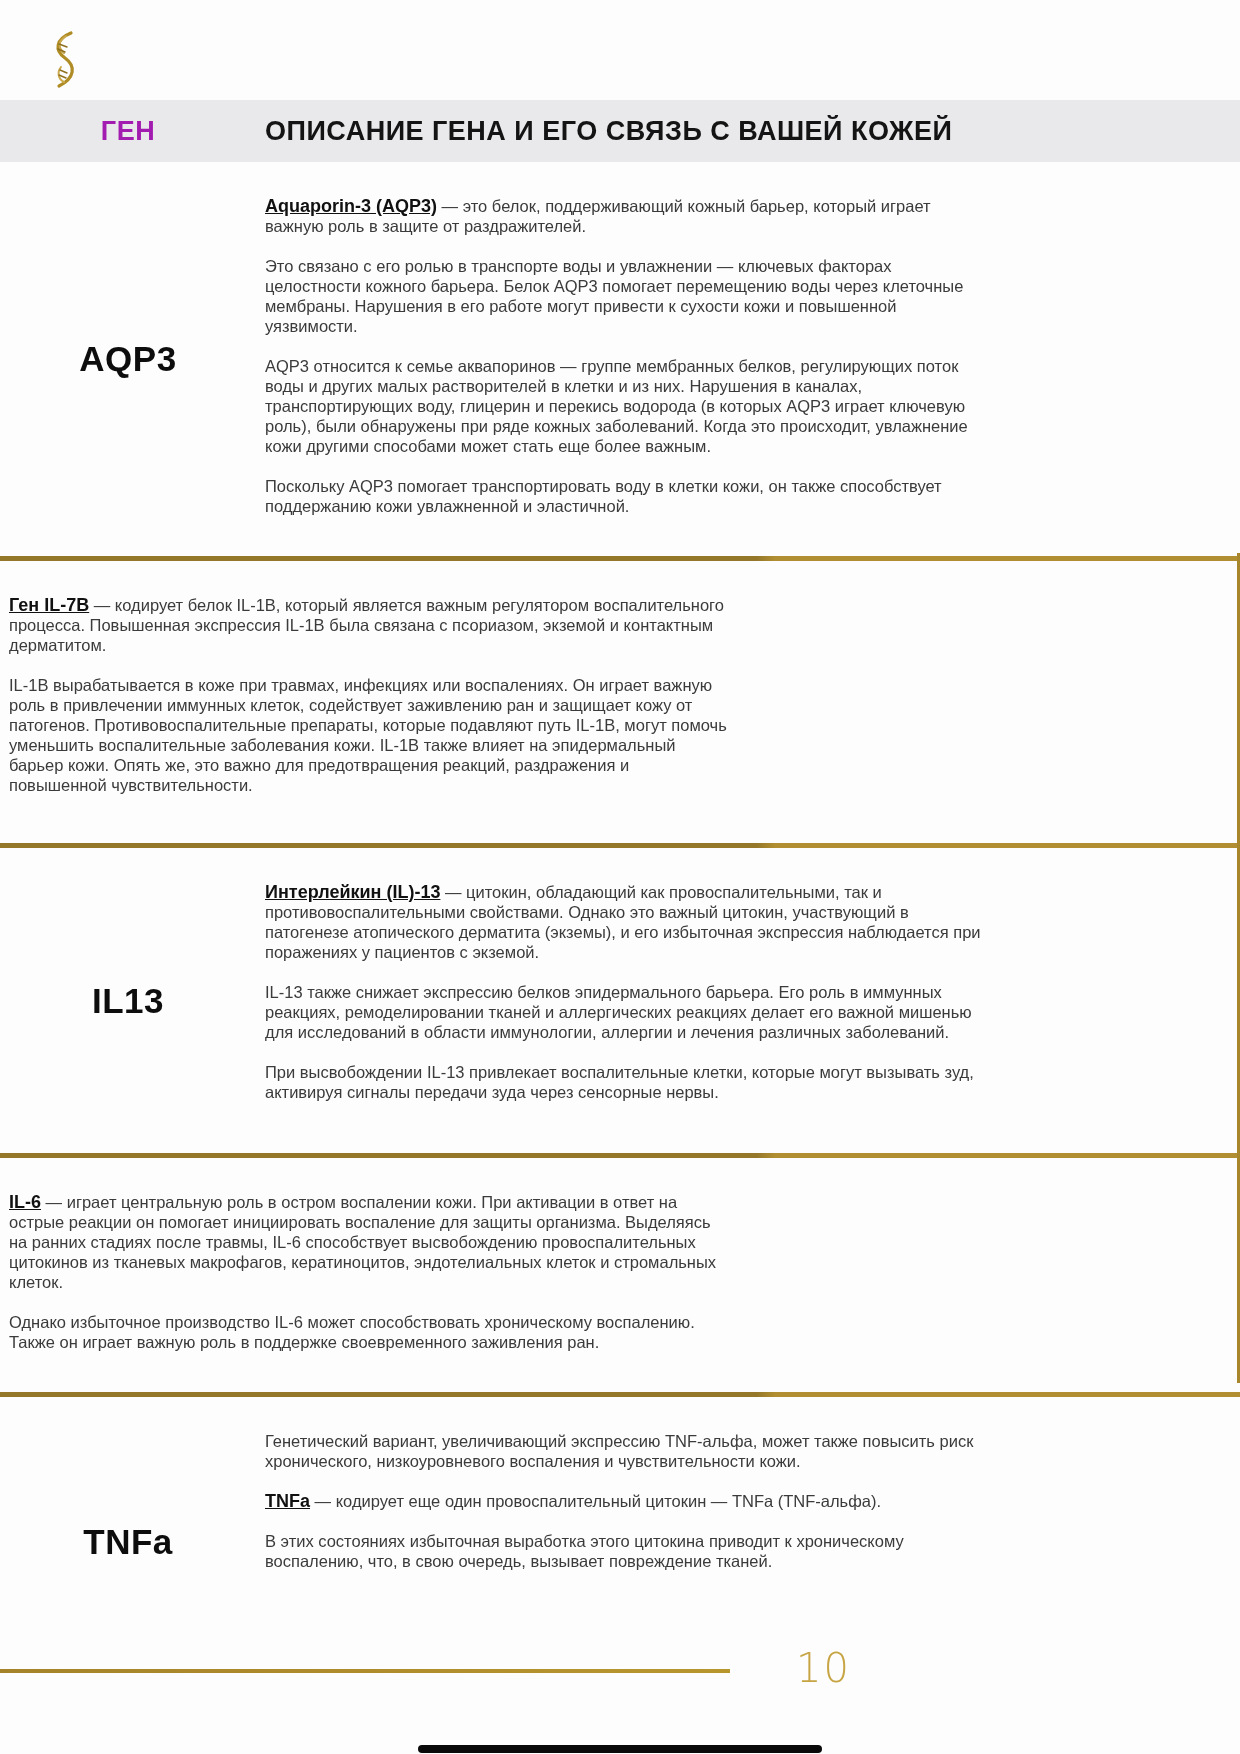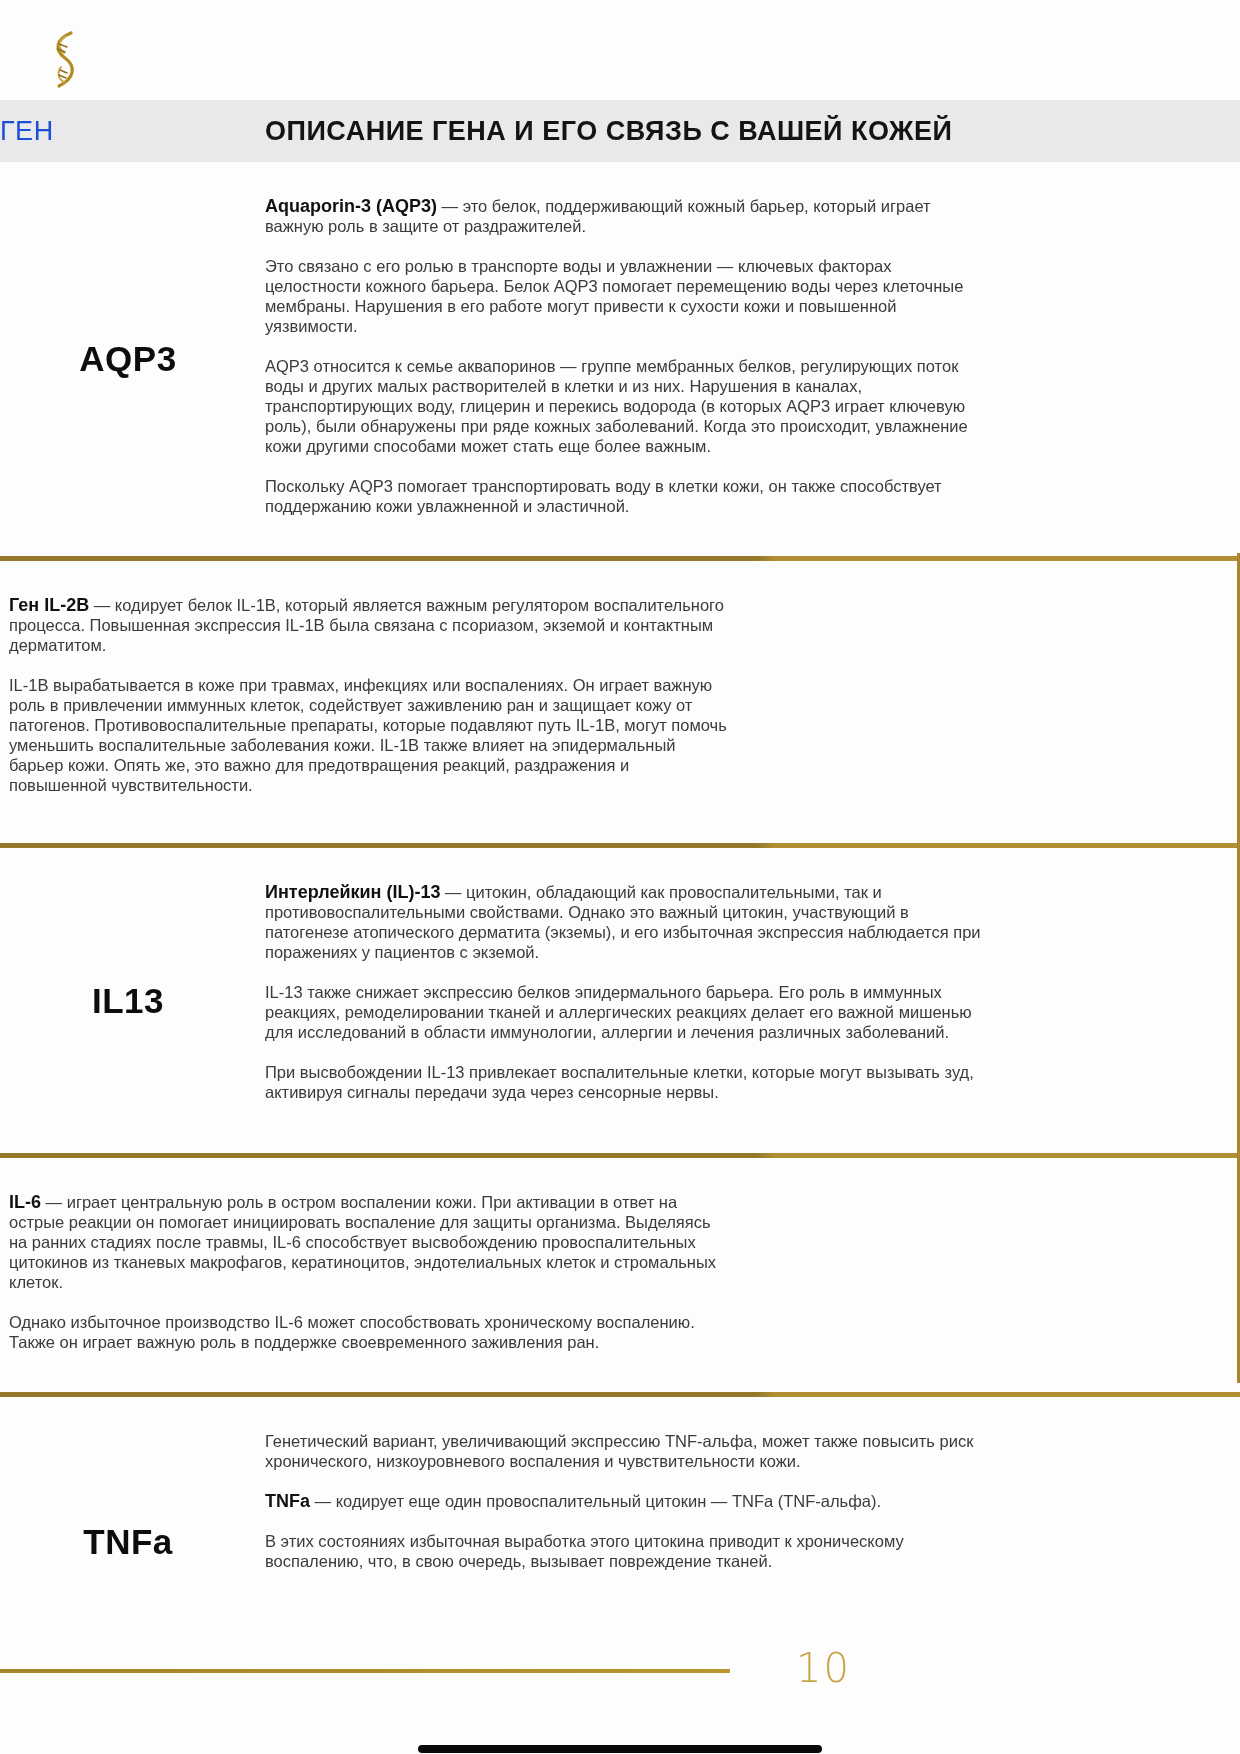--- a/index.html
+++ b/index.html
@@ -37,10 +37,10 @@
   }
   .th-gene {
     width: 256px;
-    text-align: left;
+    text-align: center;
     font-size: 27px;
-    font-weight: 400;
-    color: #1d4ed8;
+    font-weight: 700;
+    color: #a21caf;
     letter-spacing: 0.5px;
   }
   .th-desc {

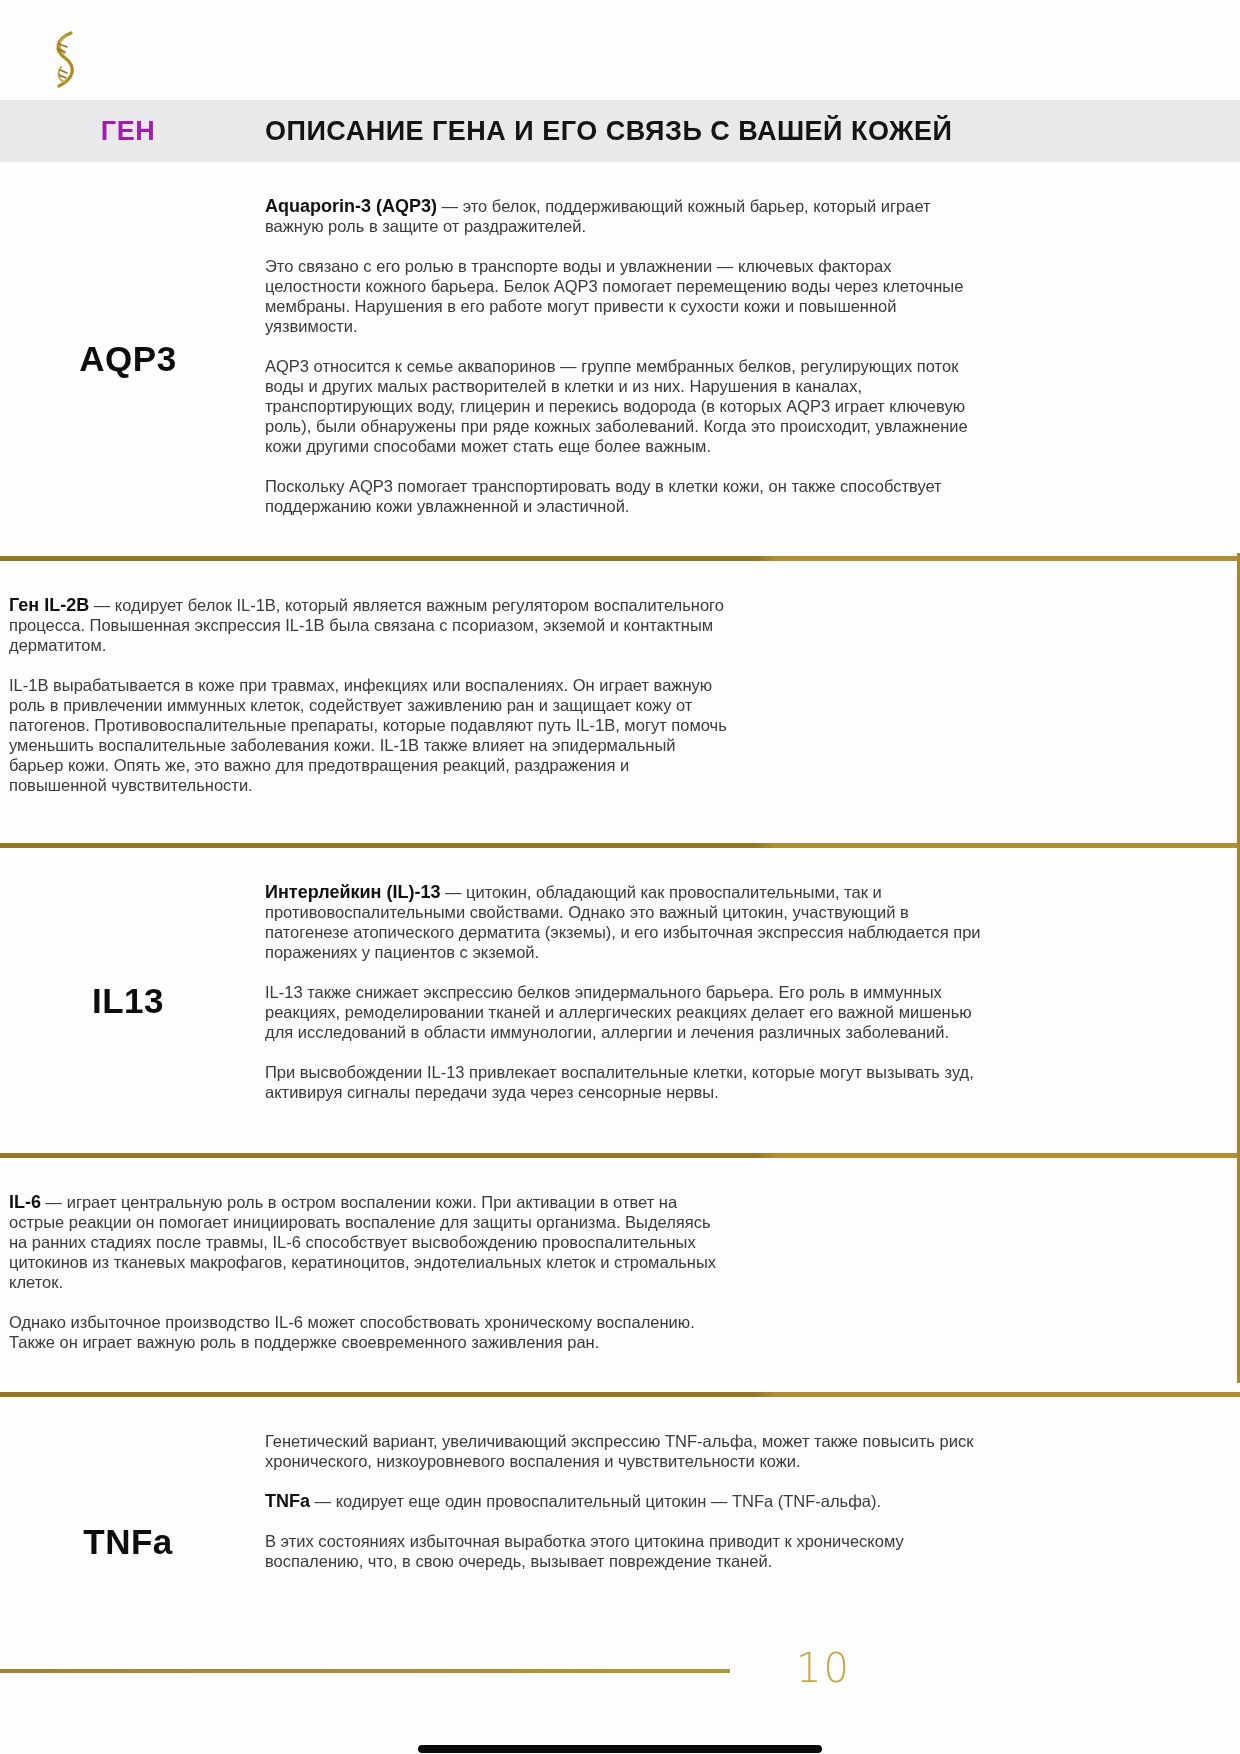--- a/index.html
+++ b/index.html
@@ -85,6 +85,7 @@
     font-weight: 700;
     font-size: 18px;
     color: #111111;
+    text-decoration: underline;
   }
 
   .row-divider {

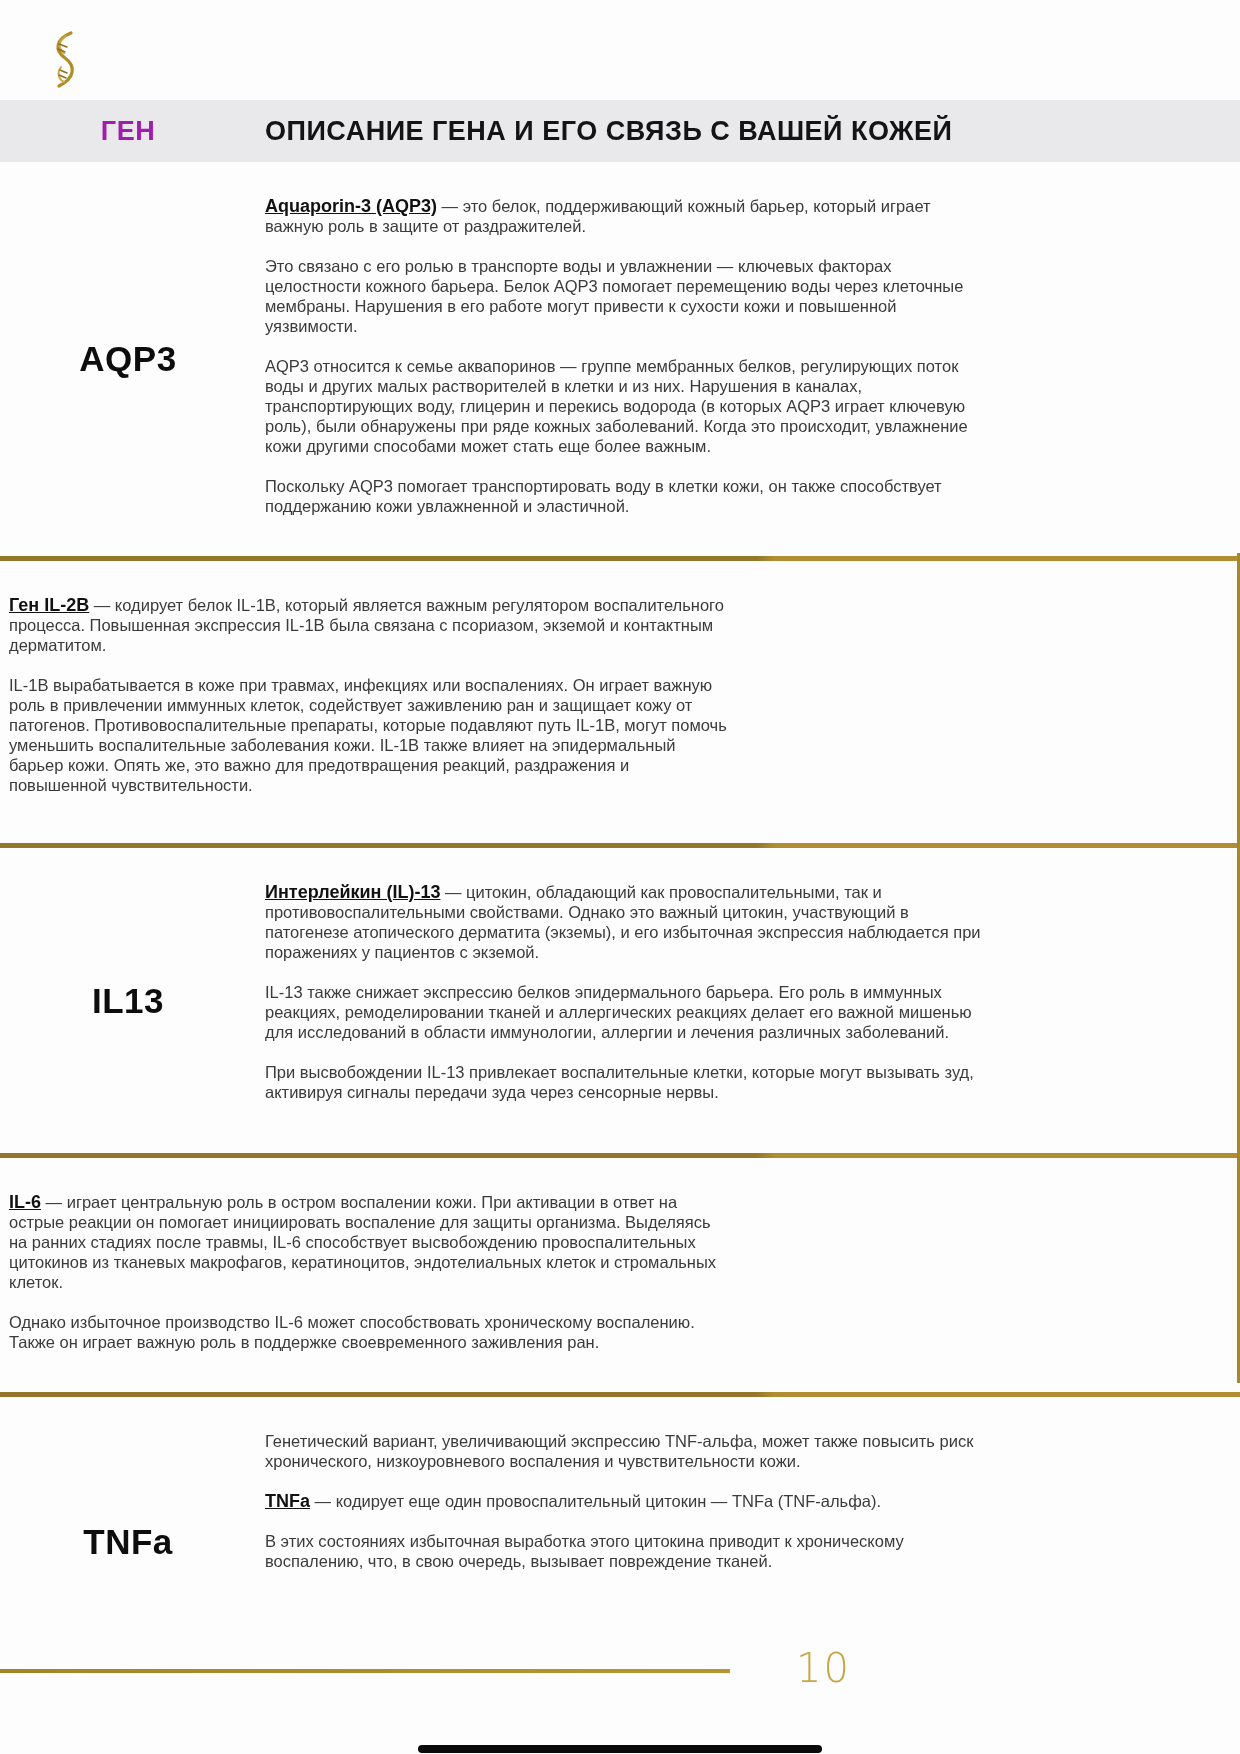--- a/index.html
+++ b/index.html
@@ -162,7 +162,7 @@
         <div class="row-divider"></div>
         <div class="gene-row row-1">
           <div class="gene-content">
-            <p><span class="lead">Ген IL-2B</span> — кодирует белок IL-1B, который является важным регулятором воспалительного процесса. Повышенная экспрессия IL-1B была связана с псориазом, экземой и контактным дерматитом.</p>
+            <p><span class="lead">Ген IL-7B</span> — кодирует белок IL-1B, который является важным регулятором воспалительного процесса. Повышенная экспрессия IL-1B была связана с псориазом, экземой и контактным дерматитом.</p>
             <p>IL-1B вырабатывается в коже при травмах, инфекциях или воспалениях. Он играет важную роль в привлечении иммунных клеток, содействует заживлению ран и защищает кожу от патогенов. Противовоспалительные препараты, которые подавляют путь IL-1B, могут помочь уменьшить воспалительные заболевания кожи. IL-1B также влияет на эпидермальный барьер кожи. Опять же, это важно для предотвращения реакций, раздражения и повышенной чувствительности.</p>
           </div>
         </div>

